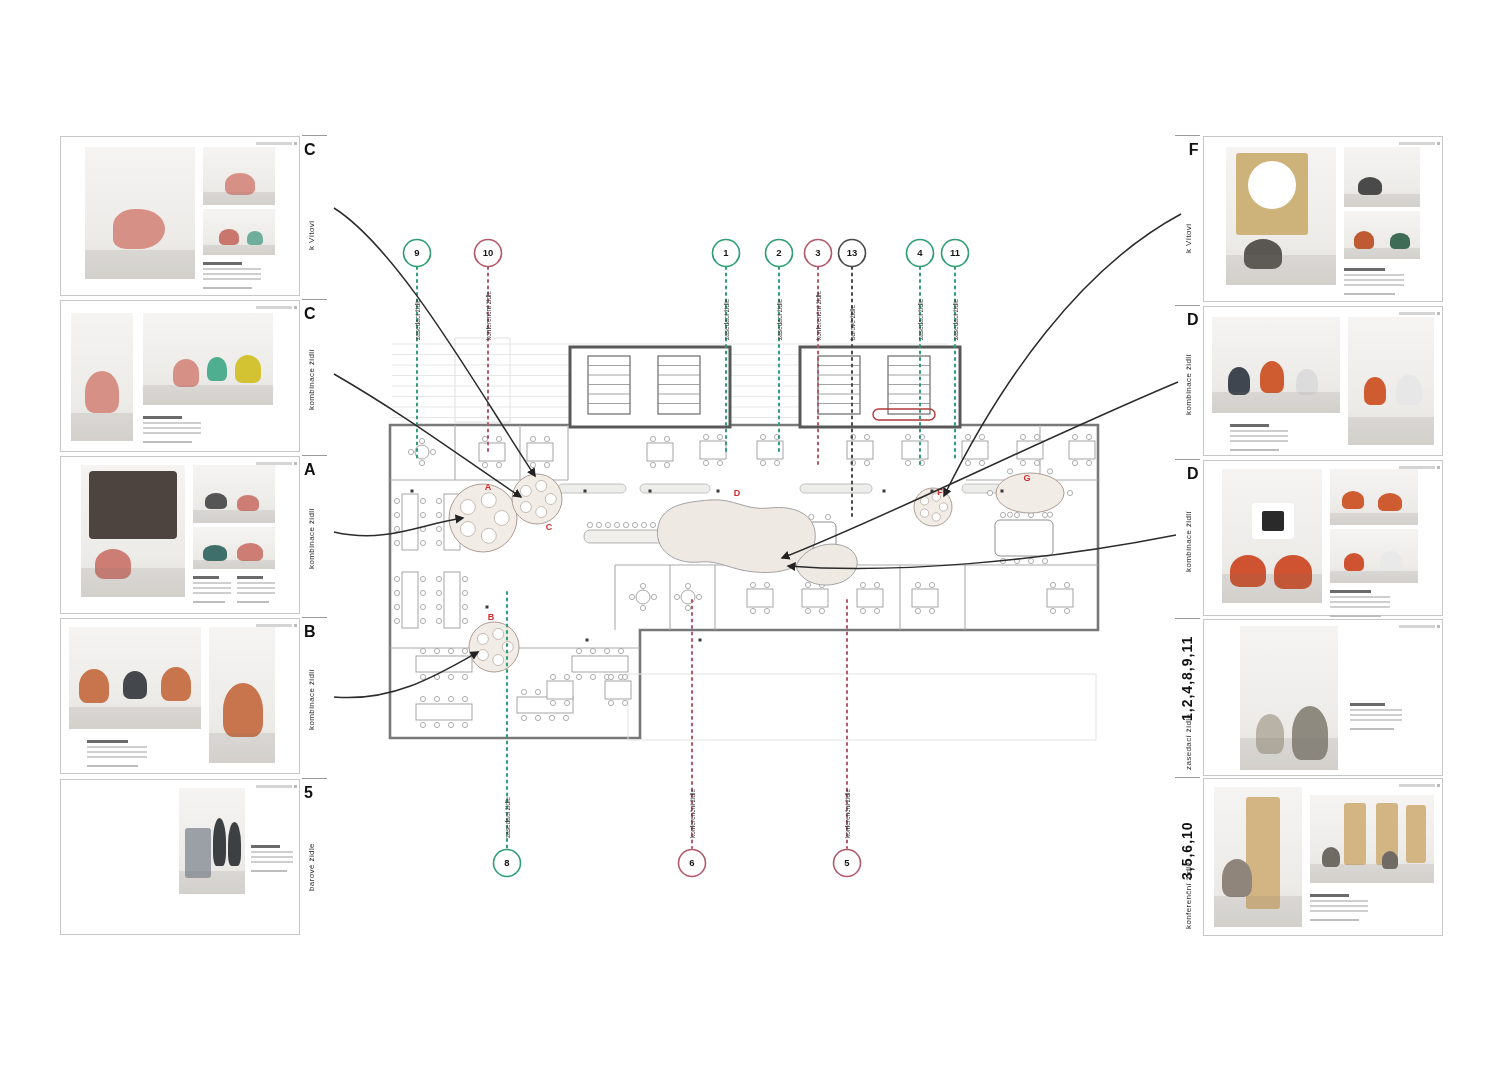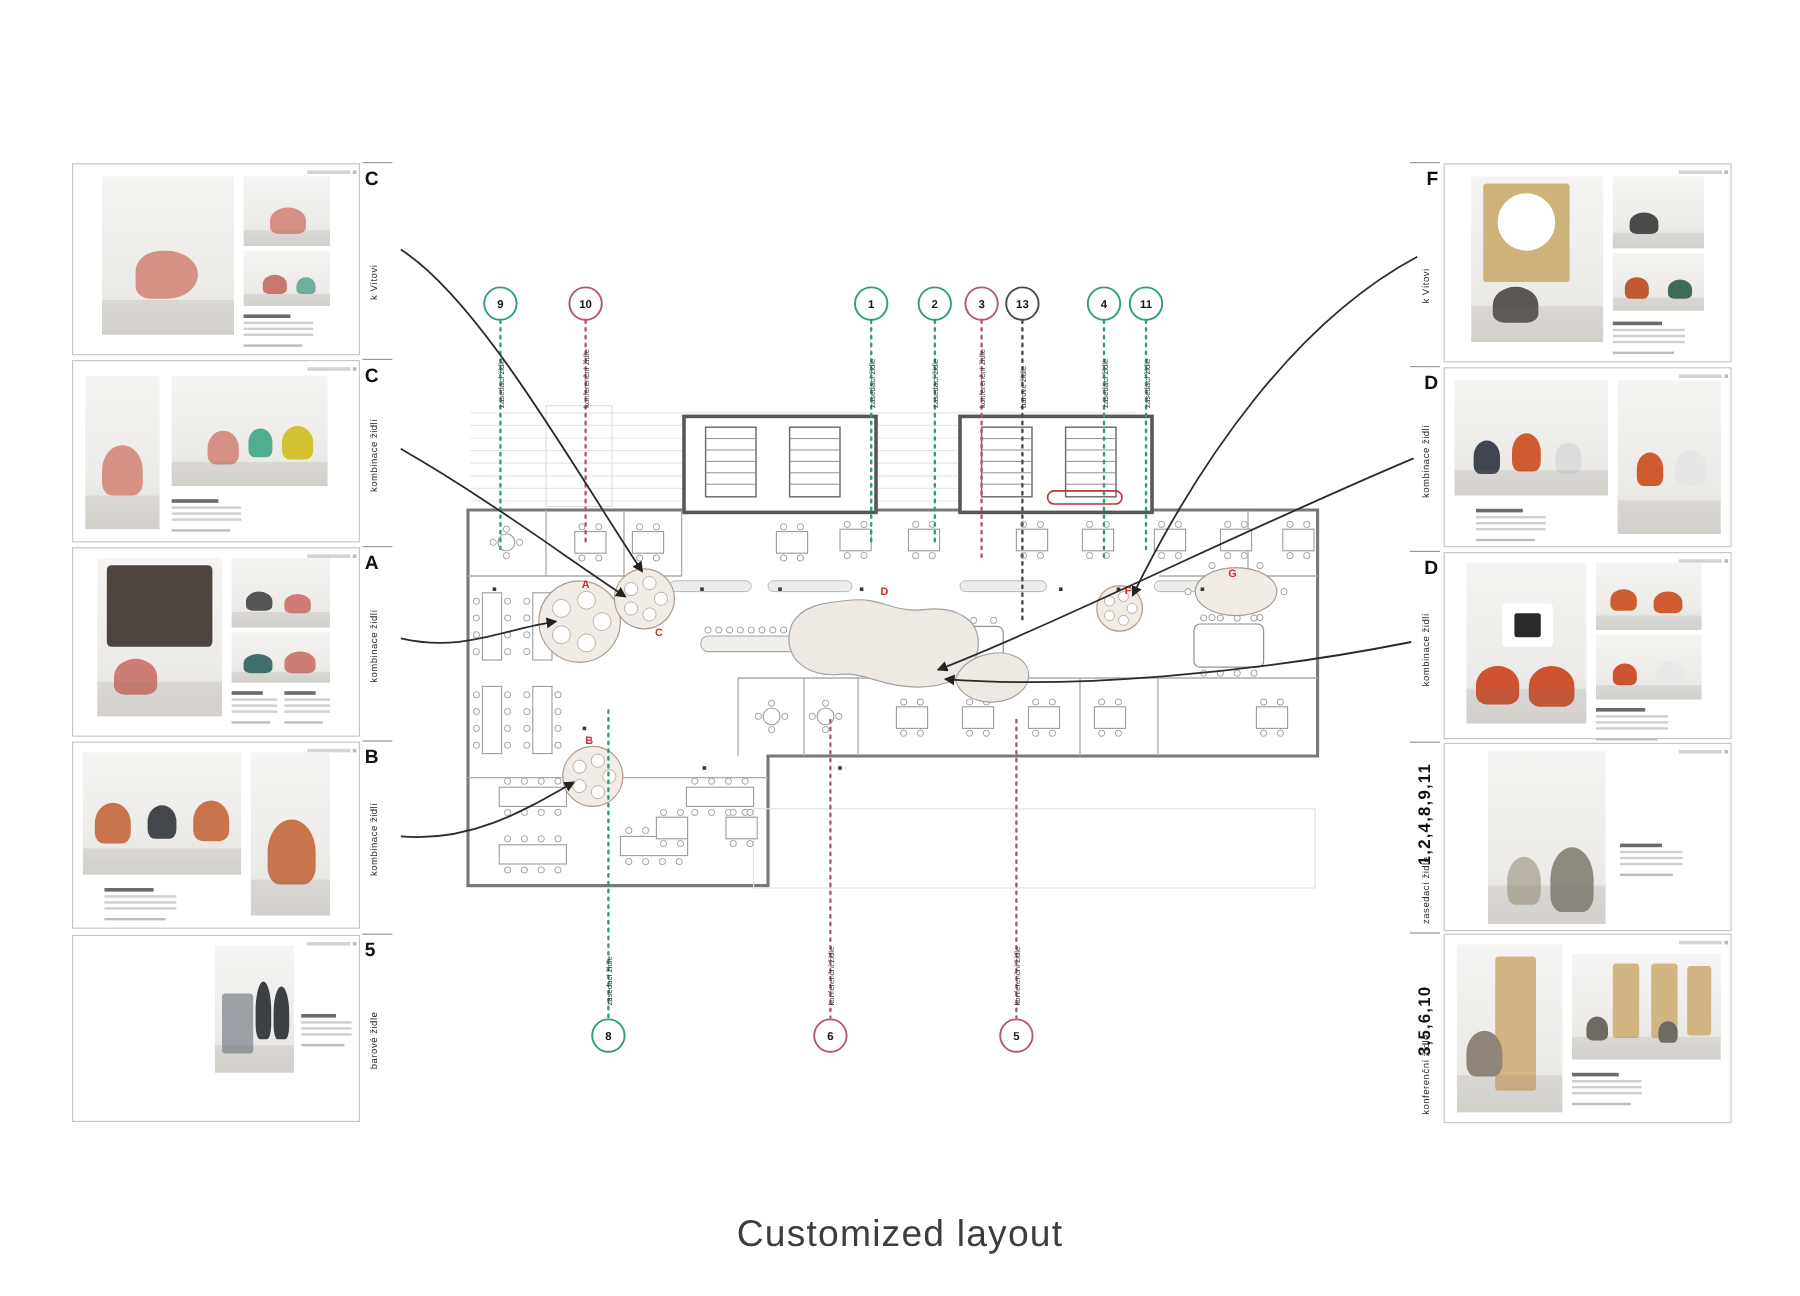--- a/index.html
+++ b/index.html
@@ -644,7 +644,6 @@
       <div class="vlabel" style="left: 1184px; top: 865px; height: 64px;">konferenční židle</div>
       <div class="tick" style="left: 1175px; top: 777px;"></div>
     </div>
-  <div id="caption">Customized layout</div>
 </div>
 
 </body></html>

